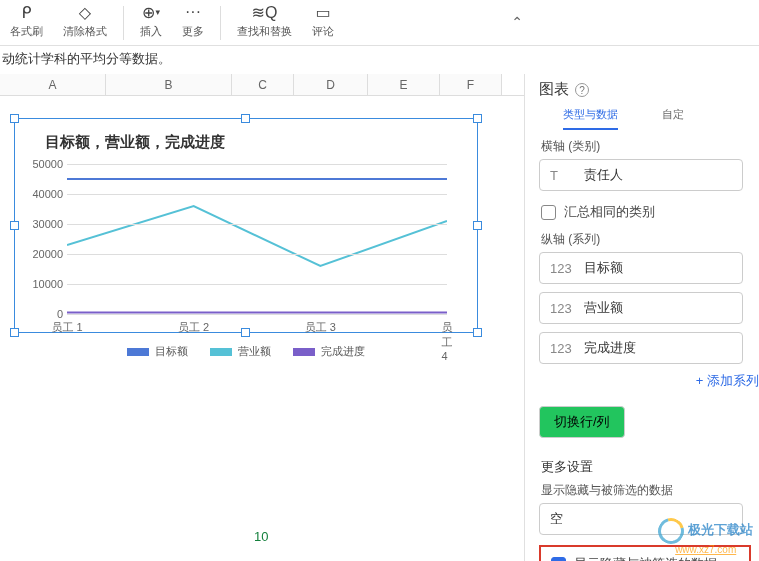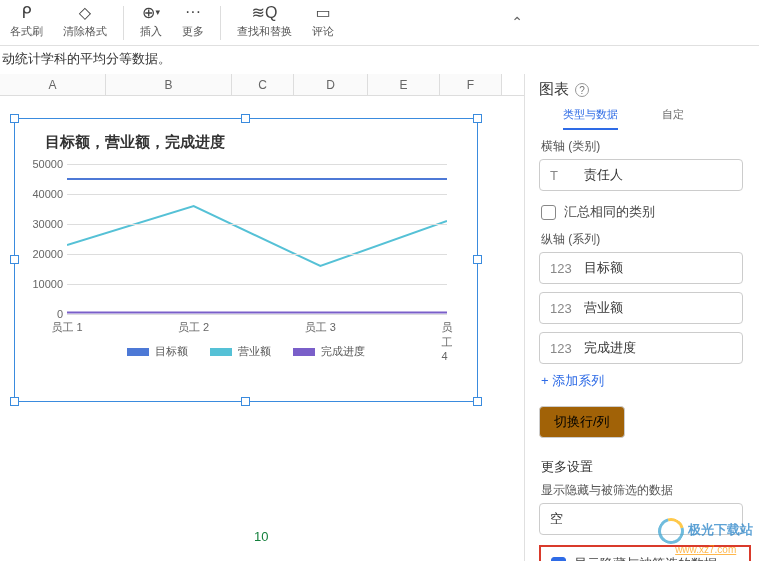--- a/index.html
+++ b/index.html
@@ -30,7 +30,7 @@
   .grid-area { position: relative; height: 450px; }
   
   
-  .chart-card { position: absolute; left: 14px; top: 22px; width: 464px; height: 284px; border: 1.5px solid #3a8bde; background: #fff; }
+  .chart-card { position: absolute; left: 14px; top: 22px; width: 464px; height: 215px; border: 1.5px solid #3a8bde; background: #fff; }
   .sel-handle { position: absolute; width: 9px; height: 9px; border: 1.5px solid #3a8bde; background: #fff; }
   .sh-tl { left: -5px; top: -5px; } .sh-tm { left: 50%; top: -5px; margin-left: -5px; } .sh-tr { right: -5px; top: -5px; }
   .sh-ml { left: -5px; top: 50%; margin-top: -5px; } .sh-mr { right: -5px; top: 50%; margin-top: -5px; }

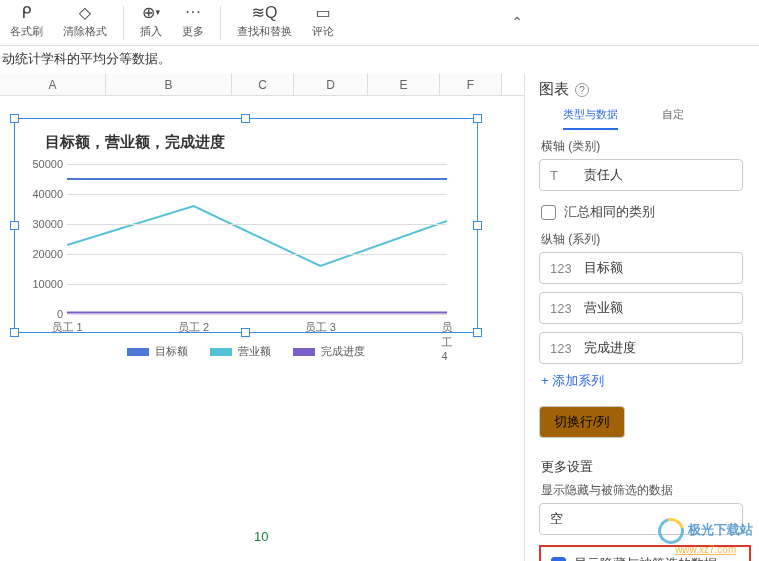--- a/index.html
+++ b/index.html
@@ -67,7 +67,7 @@
   .cbox.checked { background: #2e6be6; border-color: #2e6be6; position: relative; }
   .cbox.checked::after { content: ""; position: absolute; left: 4px; top: 1px; width: 4px; height: 8px; border: solid #fff; border-width: 0 2px 2px 0; transform: rotate(40deg); }
   
-  .add-series { color: #2e6be6; font-size: 13px; margin: 6px 0 16px 2px; cursor: pointer; }
+  .add-series { color: #2e6be6; font-size: 13px; margin: 6px 0 16px 2px; cursor: pointer; text-align: right; }
   .btn-outline { border: 1px solid #ccc; border-radius: 4px; padding: 6px 14px; font-size: 13px; background: #a16207; cursor: pointer; margin-bottom: 14px; }
   .empty-sel { border: 1px solid #ccc; border-radius: 4px; padding: 6px 10px; width: 204px; font-size: 13px; margin: 4px 0 10px 0; }
   

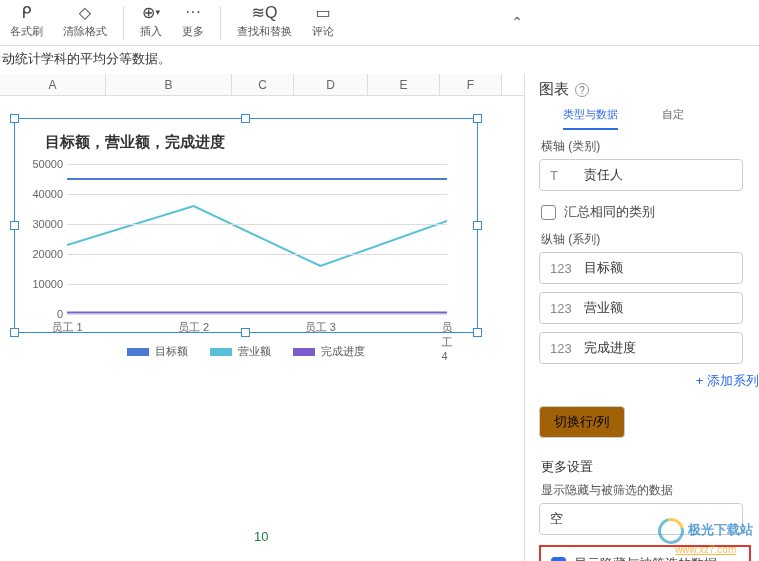--- a/index.html
+++ b/index.html
@@ -68,7 +68,7 @@
   .cbox.checked::after { content: ""; position: absolute; left: 4px; top: 1px; width: 4px; height: 8px; border: solid #fff; border-width: 0 2px 2px 0; transform: rotate(40deg); }
   
   .add-series { color: #2e6be6; font-size: 13px; margin: 6px 0 16px 2px; cursor: pointer; text-align: right; }
-  .btn-outline { border: 1px solid #ccc; border-radius: 4px; padding: 6px 14px; font-size: 13px; background: #a16207; cursor: pointer; margin-bottom: 14px; }
+  .btn-outline { border: 1px solid #ccc; border-radius: 4px; padding: 6px 14px; font-size: 13px; background: #22c55e; cursor: pointer; margin-bottom: 14px; }
   .empty-sel { border: 1px solid #ccc; border-radius: 4px; padding: 6px 10px; width: 204px; font-size: 13px; margin: 4px 0 10px 0; }
   
   .highlight-box { border: 2px solid #d93a2b; padding: 8px 10px; width: 212px; }

